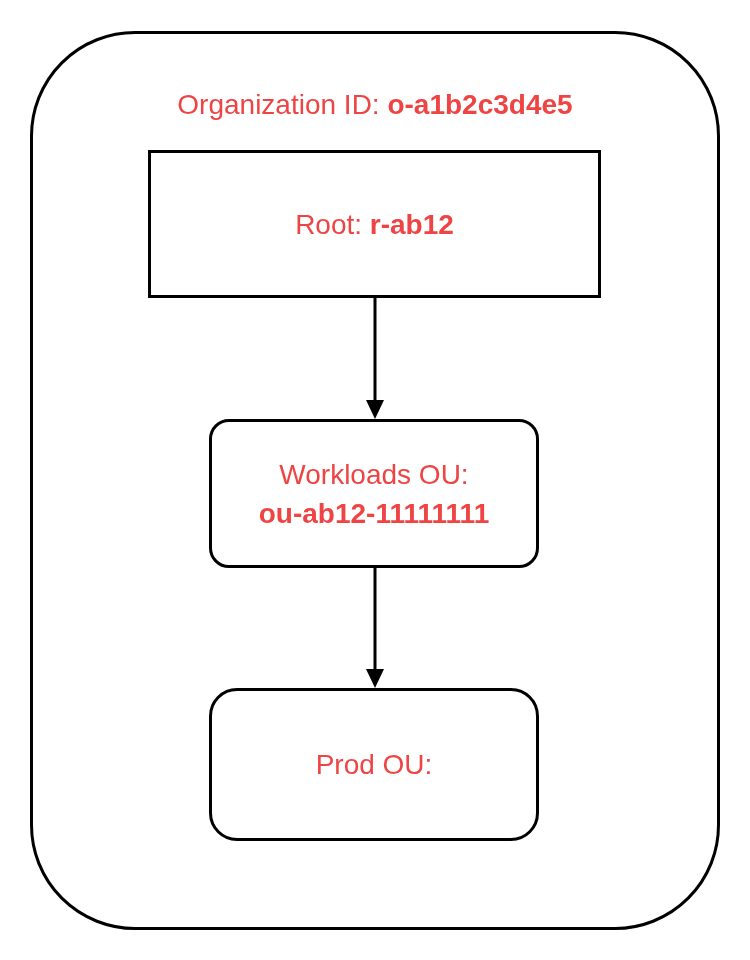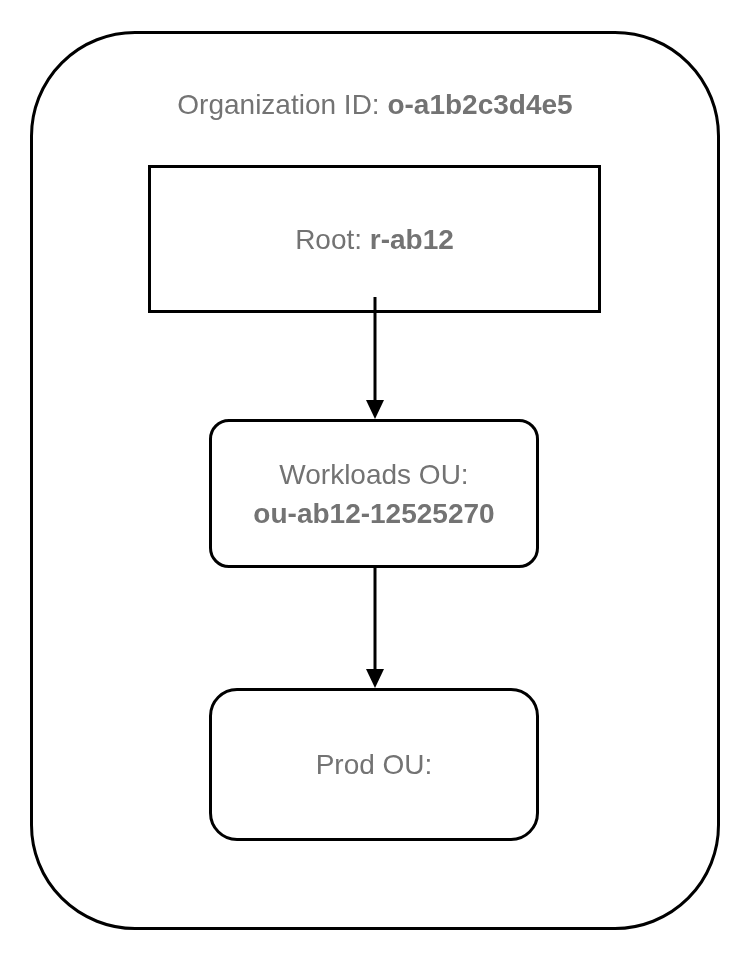--- a/index.html
+++ b/index.html
@@ -13,7 +13,7 @@
     height: 960px;
     background: #ffffff;
     font-family: "Liberation Sans", sans-serif;
-    color: #737373;
+    color: #ef4444;
     overflow: hidden;
   }
   .outer-frame {

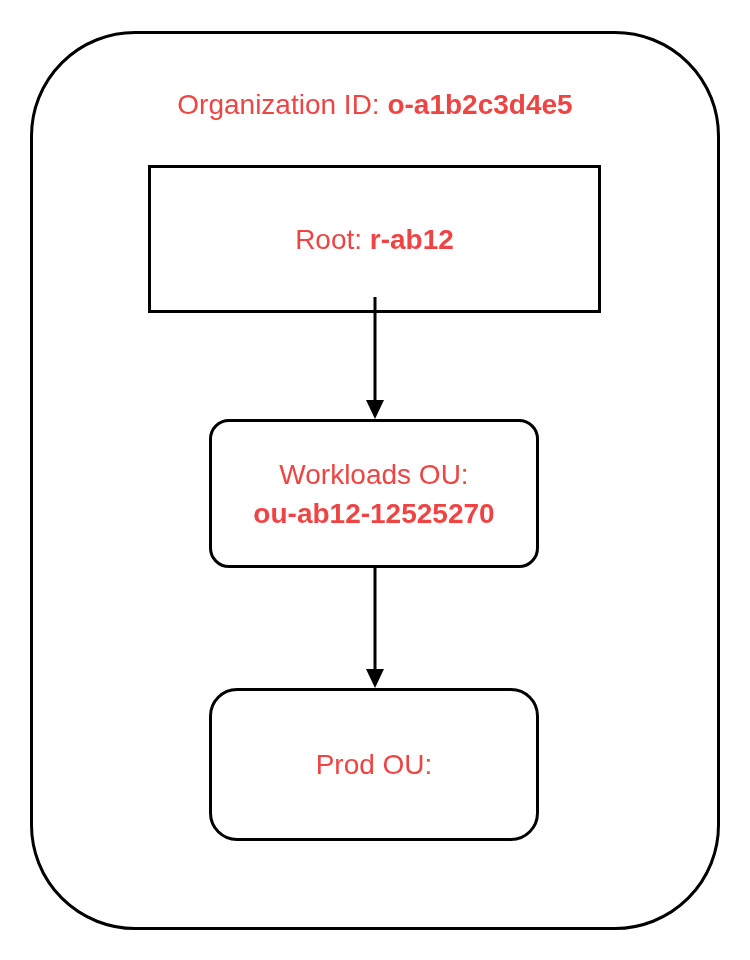--- a/index.html
+++ b/index.html
@@ -56,7 +56,6 @@
     width: 453px;
     height: 148px;
     border-radius: 0;
-    margin-top: 15px;
   }
   .workloads-node {
     left: 209px;

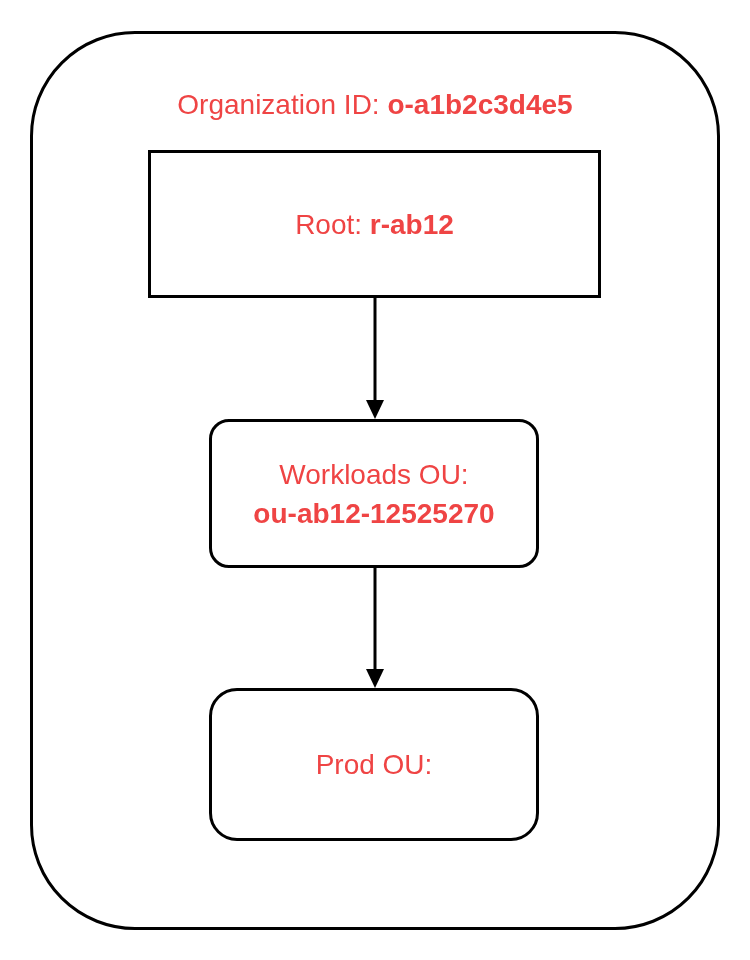--- a/index.html
+++ b/index.html
@@ -104,7 +104,7 @@
 
   <div class="node workloads-node">
     <div>Workloads OU:</div>
-    <div class="bold">ou-ab12-12525270</div>
+    <div class="bold">ou-ab12-11111111</div>
   </div>
 
   <svg class="arrow arrow-2" viewBox="0 0 30 124">

